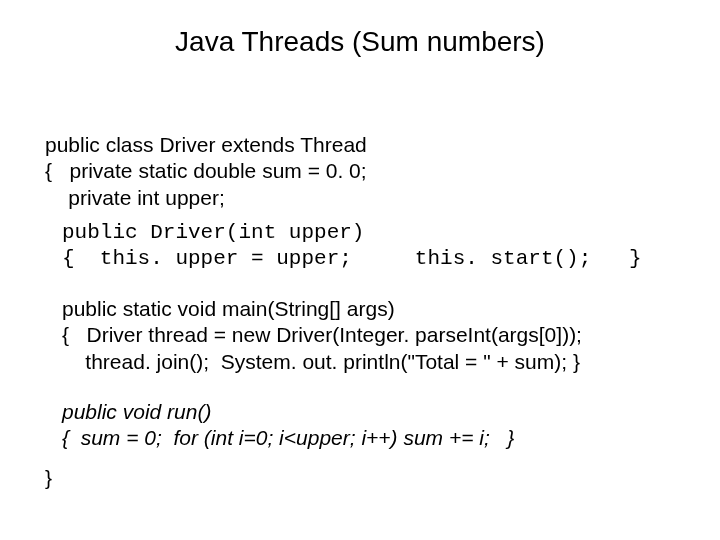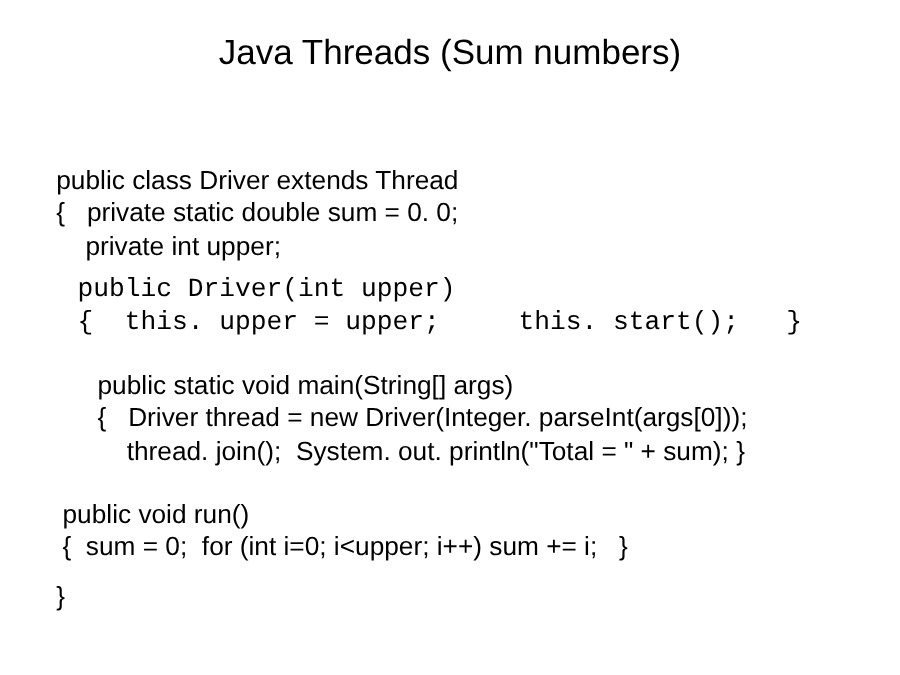--- a/index.html
+++ b/index.html
@@ -37,7 +37,7 @@
     }
     .b1 { top: 118px; left: 45px; margin-top: 14px; }
     .b2 { top: 220px; left: 62px; font-family: Liberation Mono, monospace; }
-    .b3 { top: 296px; left: 62px; margin-left: 16px; }
+    .b3 { top: 296px; left: 62px; }
     .b4 { top: 399px; left: 50px; }
     .b5 { top: 465px; left: 45px; }
   </style>

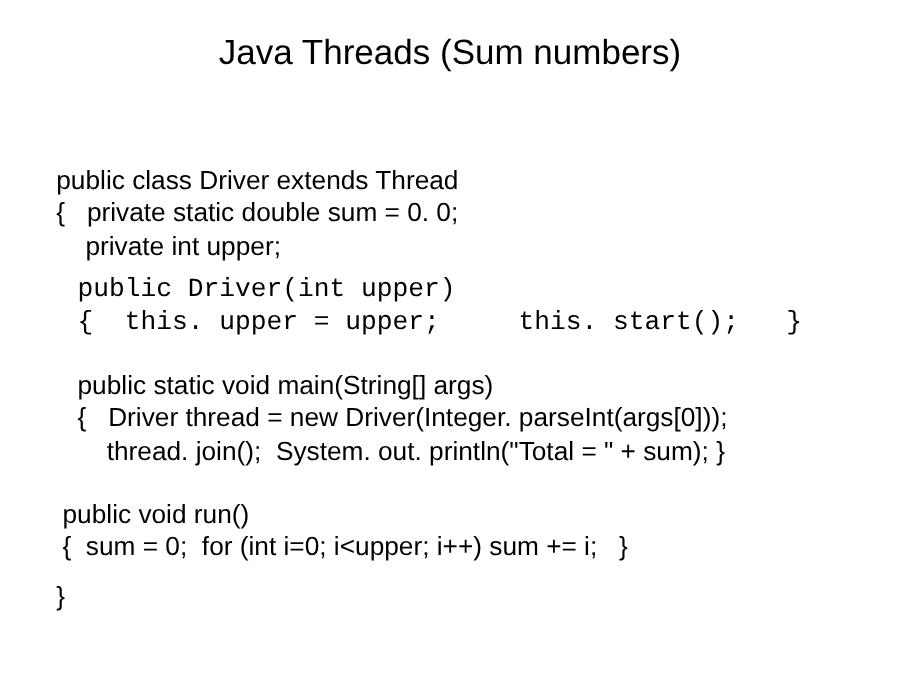--- a/index.html
+++ b/index.html
@@ -38,7 +38,7 @@
     .b1 { top: 118px; left: 45px; margin-top: 14px; }
     .b2 { top: 220px; left: 62px; font-family: Liberation Mono, monospace; }
     .b3 { top: 296px; left: 62px; }
-    .b4 { top: 399px; left: 50px; }
+    .b4 { top: 399px; left: 62px; font-style: italic; }
     .b5 { top: 465px; left: 45px; }
   </style>
 </head>

